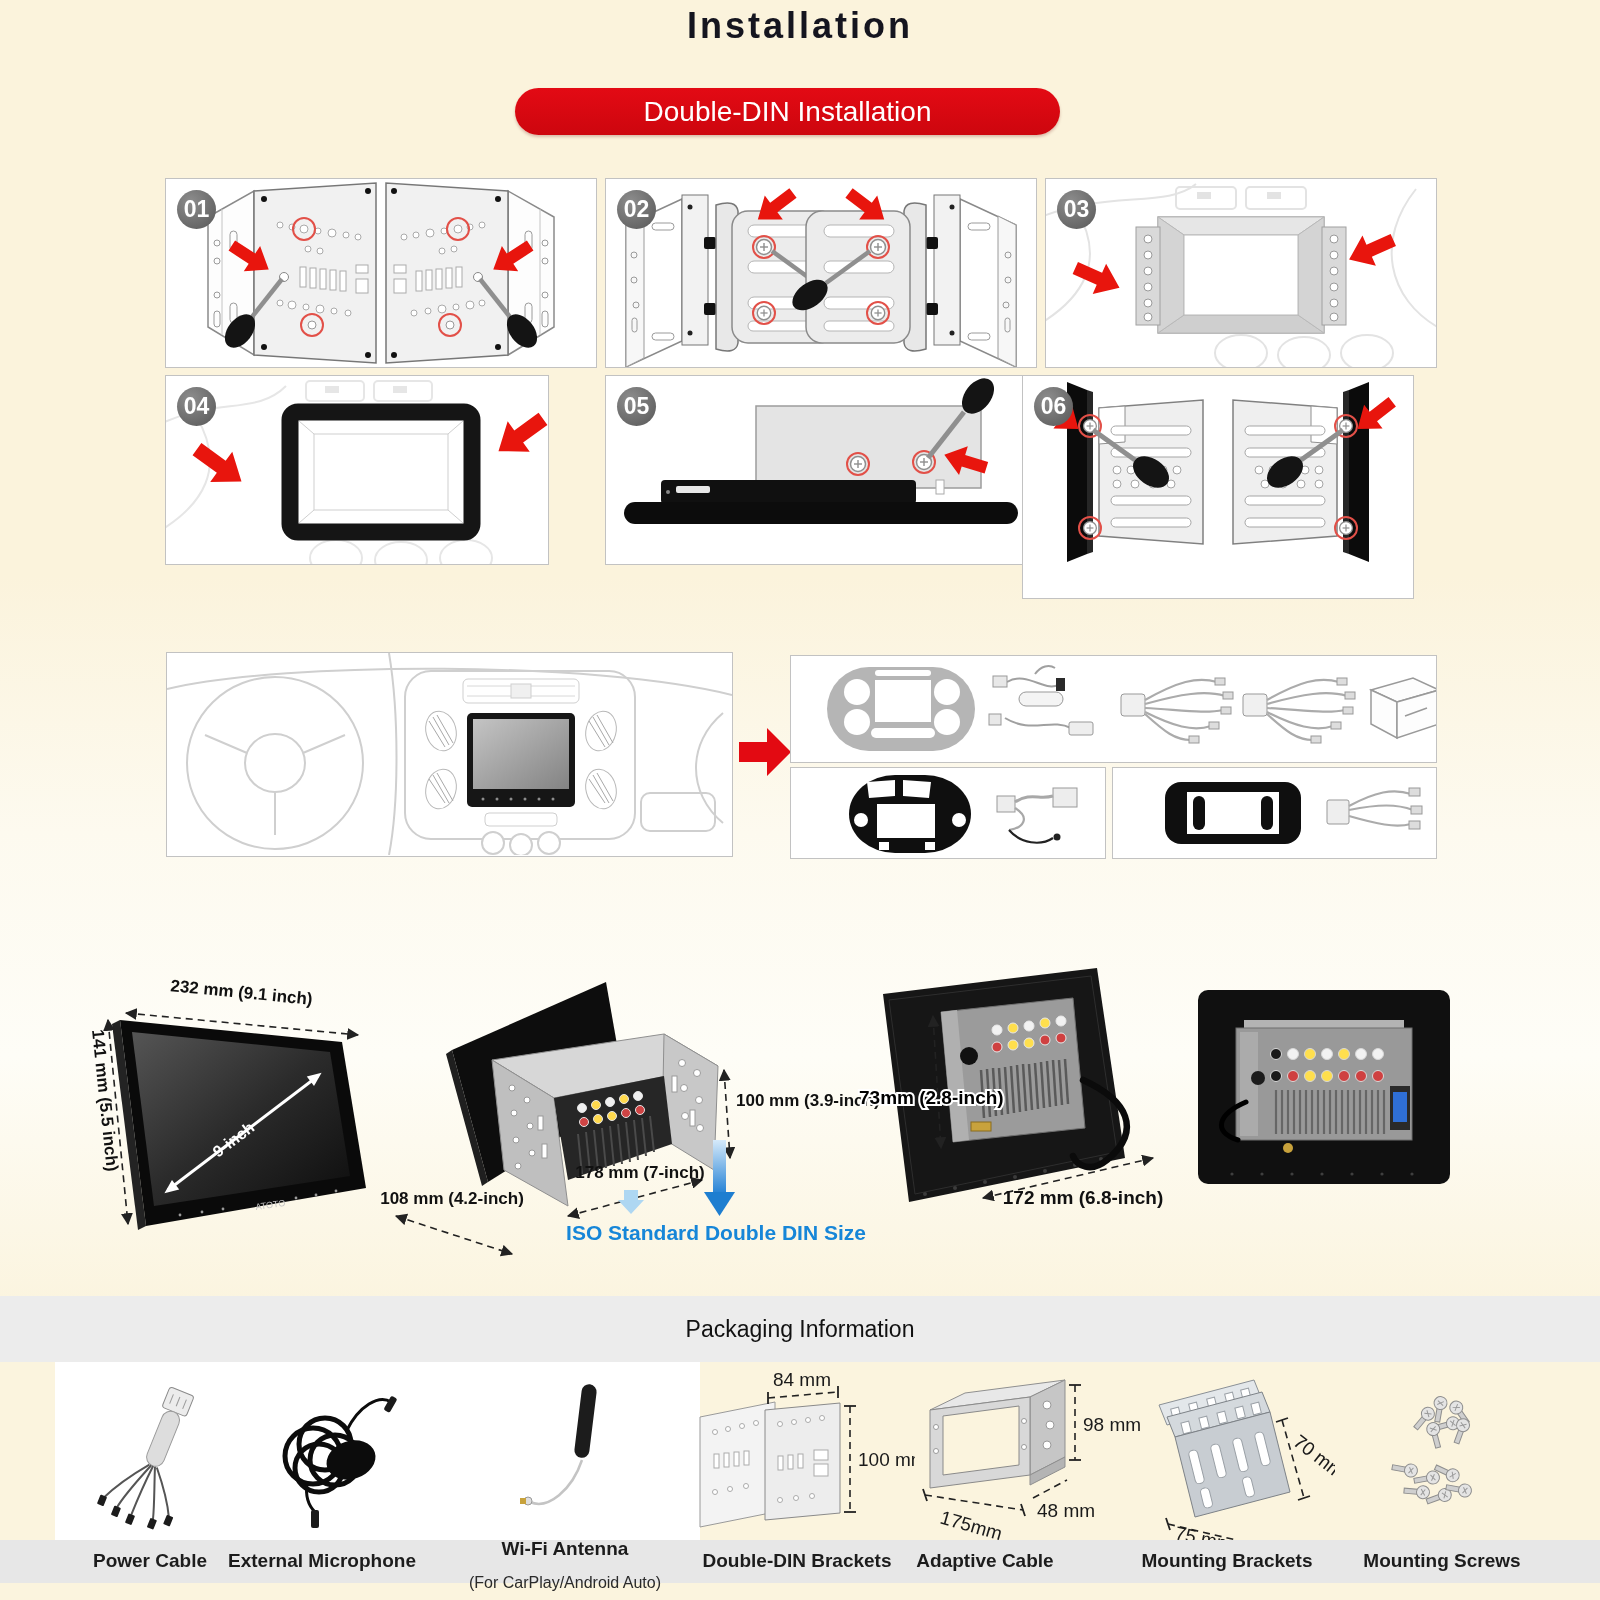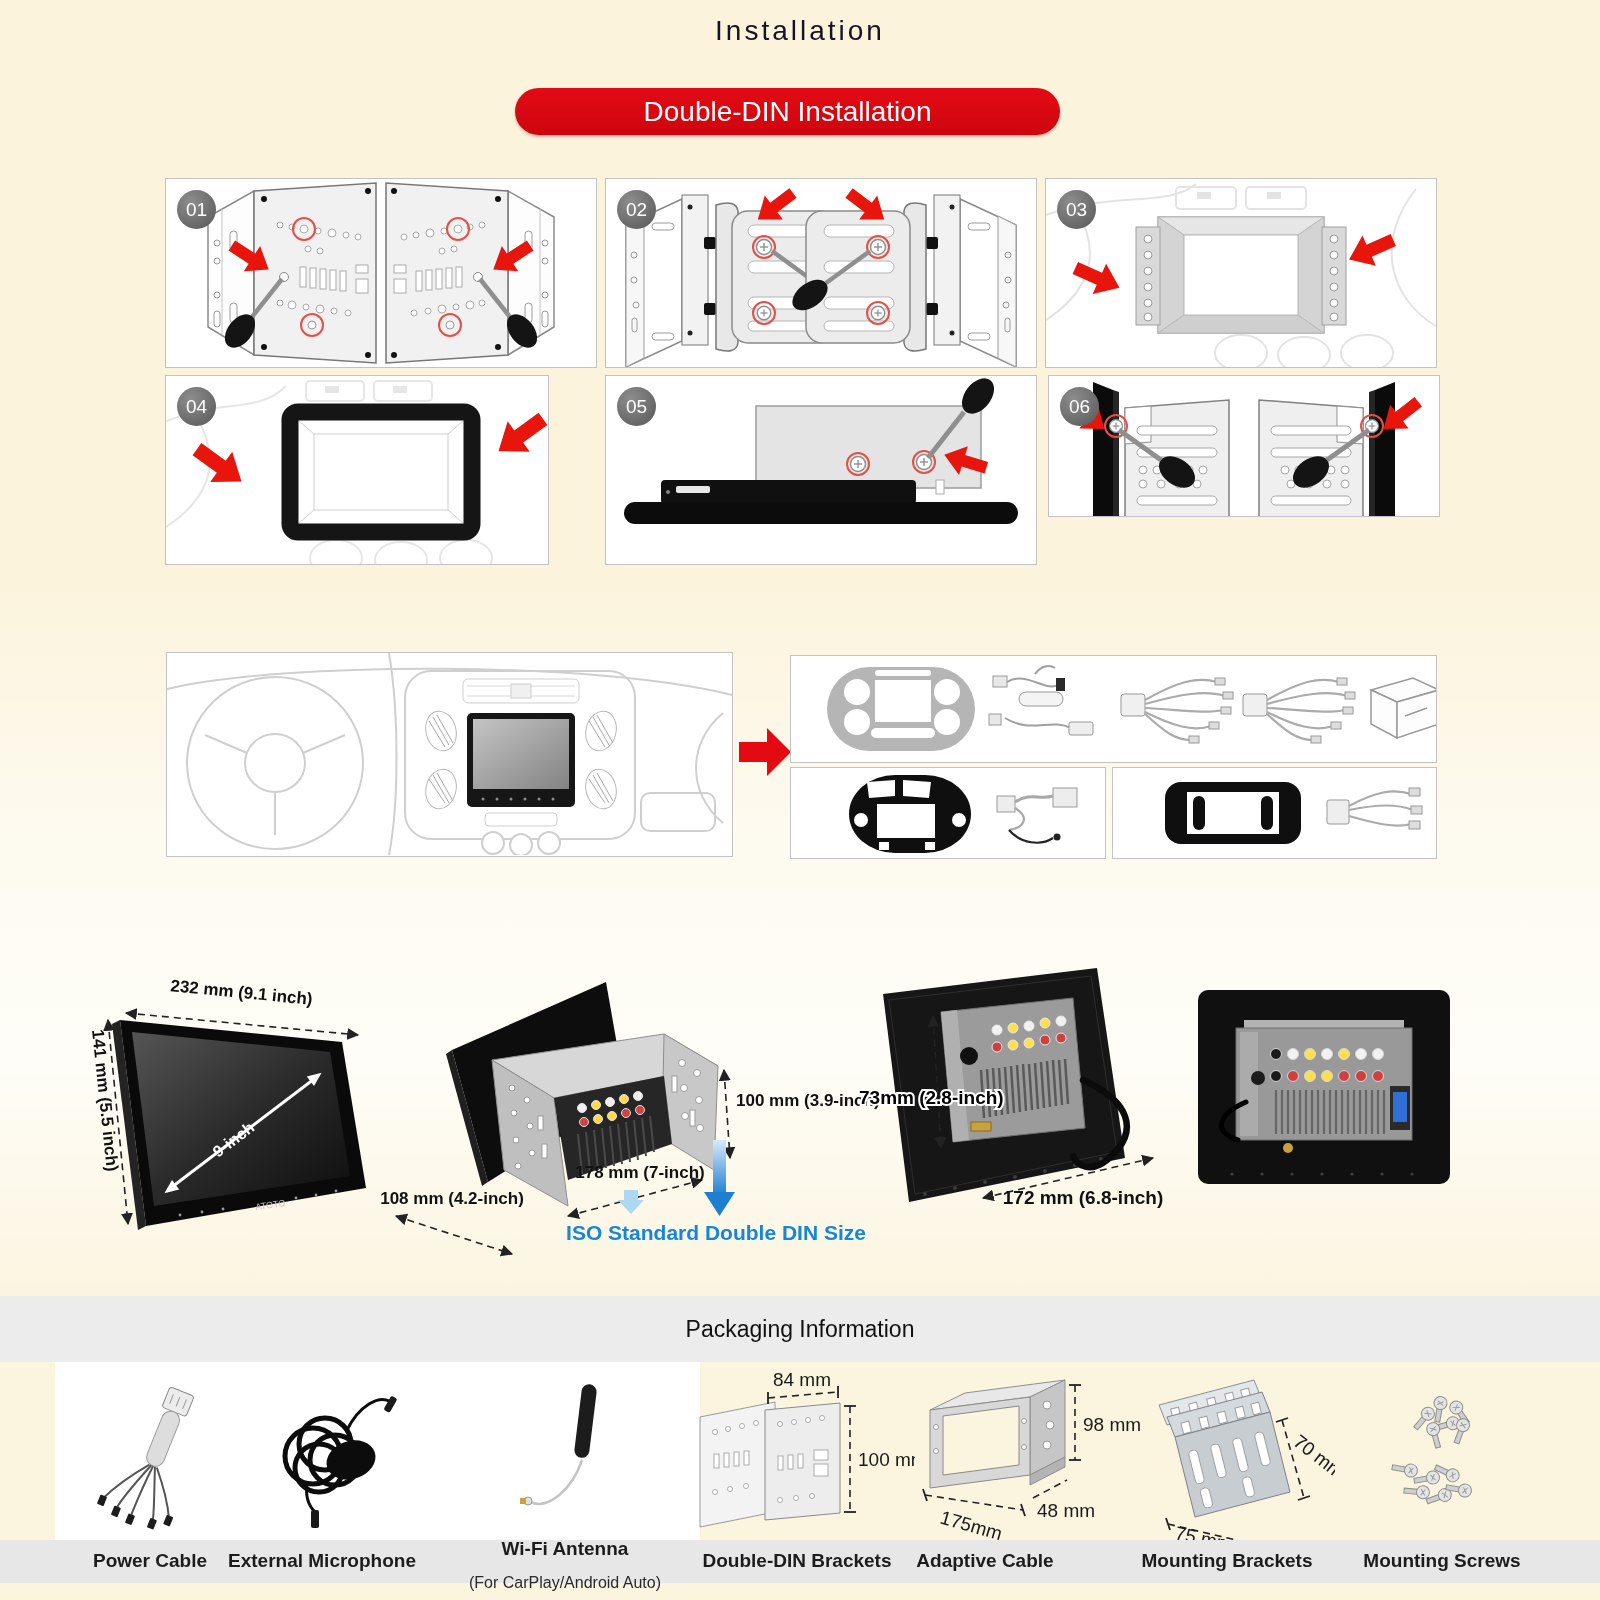--- a/index.html
+++ b/index.html
@@ -7,8 +7,8 @@
     background:linear-gradient(180deg,#fbf3dc 0%,#fbf3dc 36%,#fdfaef 52%,#fefdf7 66%,#fbf4de 82%,#fbf4de 100%);
     font-family:"Liberation Sans",sans-serif;color:#1a1a1a}
   .abs{position:absolute}
-  .title{position:absolute;left:50%;top:15px;transform:translateX(-50%);
-    font-size:28px;font-weight:normal;letter-spacing:3px;color:#15151f}
+  .title{position:absolute;left:50%;top:5px;transform:translateX(-50%);
+    font-size:36px;font-weight:bold;letter-spacing:3px;color:#15151f}
   .banner{position:absolute;background:linear-gradient(180deg,#e30a14,#cd060e);
     color:#fff;font-weight:normal;display:flex;align-items:center;justify-content:center;
     box-shadow:0 2px 3px rgba(120,20,20,.25)}

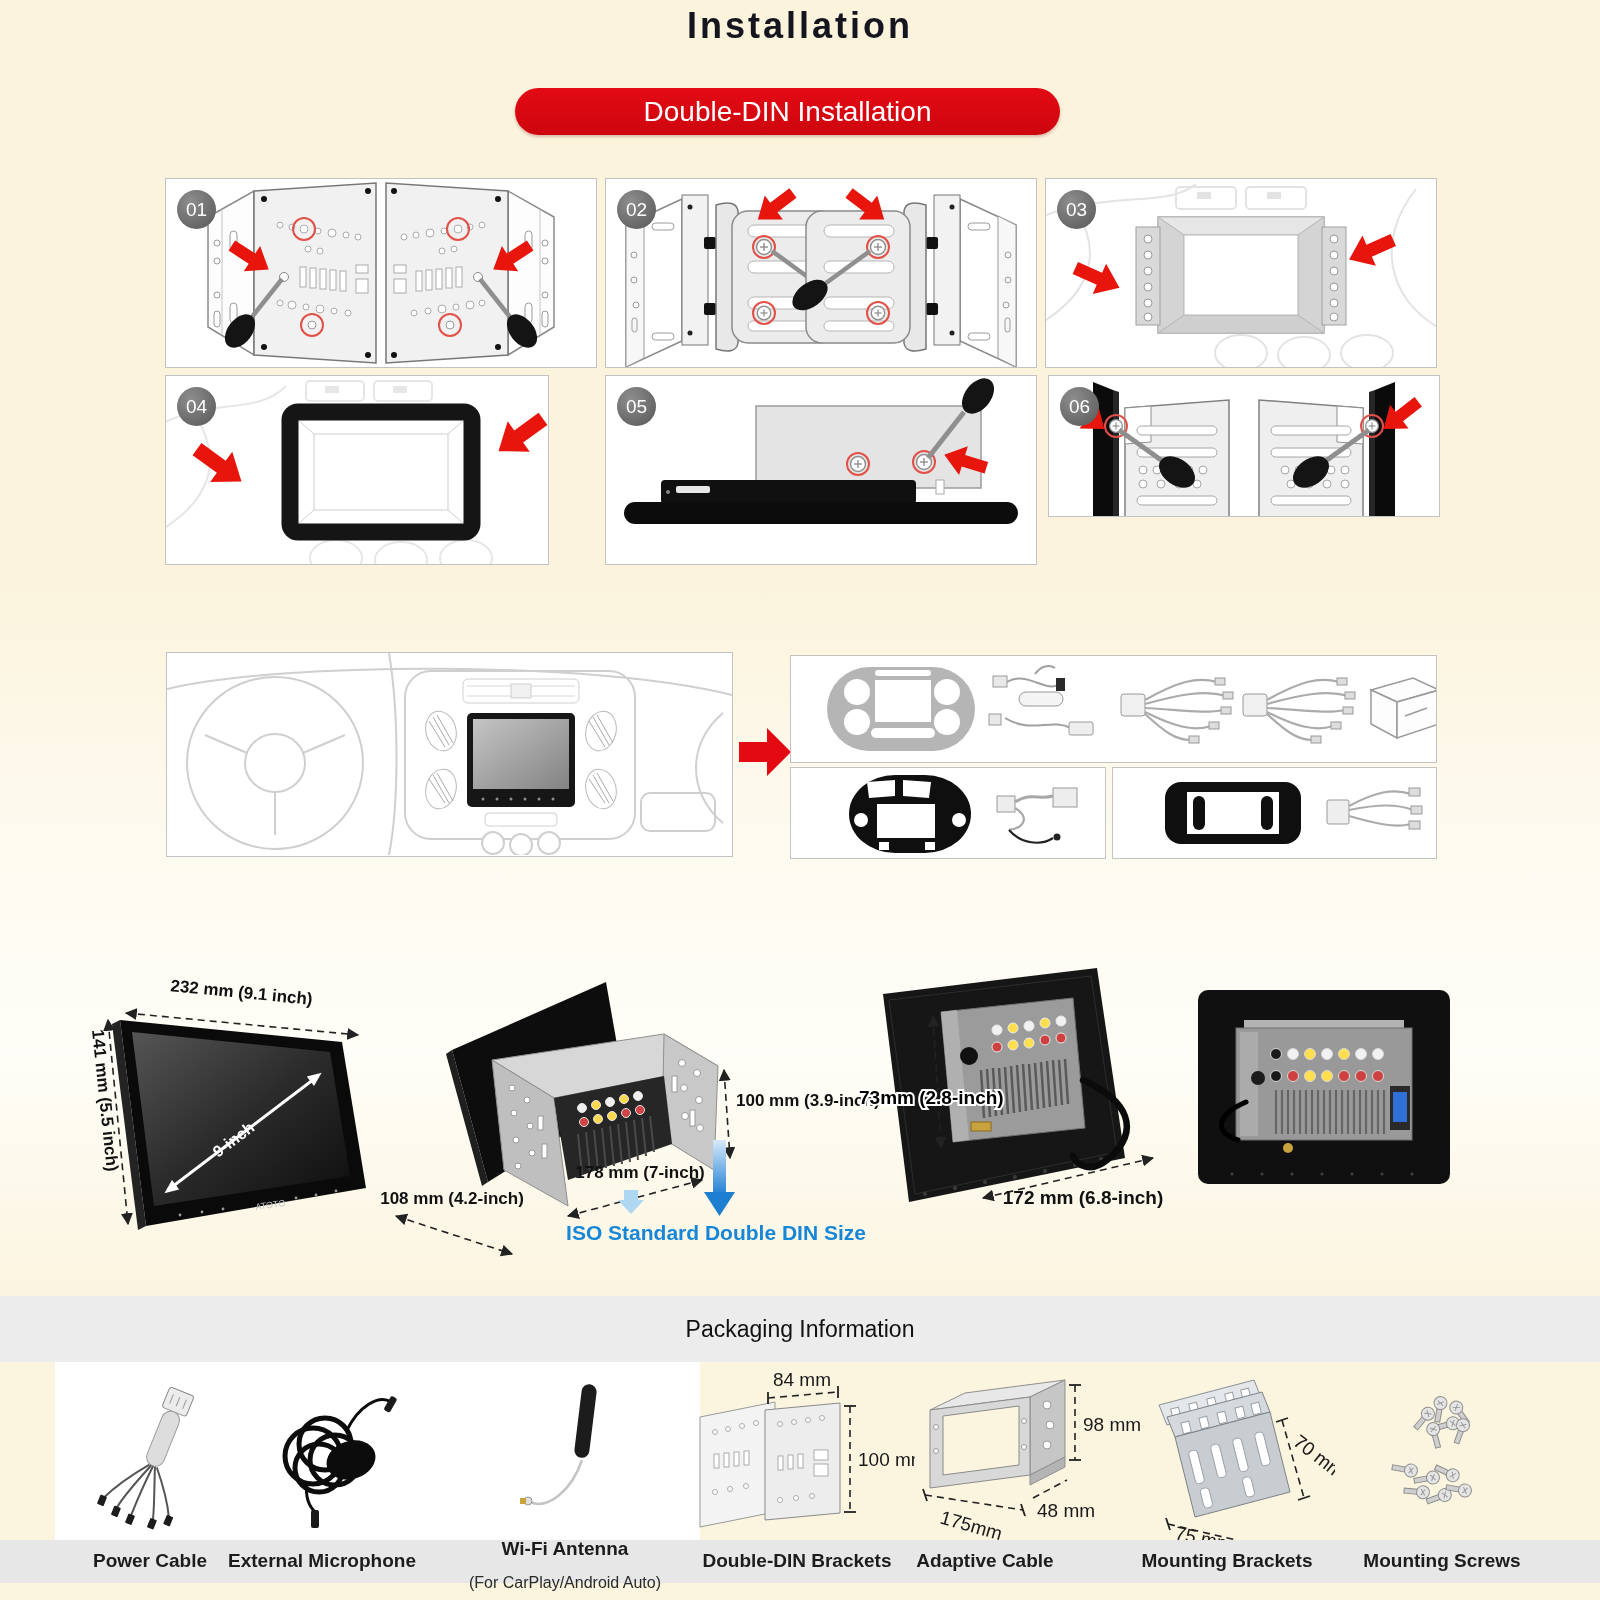--- a/index.html
+++ b/index.html
@@ -16,8 +16,8 @@
   .banner2{left:152px;top:577px;width:1296px;height:55px;border-radius:28px;font-size:32px;letter-spacing:1px}
   .panel{position:absolute;background:#fff;border:1.6px solid #c2c2c2;box-sizing:border-box;overflow:hidden}
   .badge{position:absolute;left:11px;top:11px;width:39px;height:39px;border-radius:50%;
-    background:radial-gradient(circle at 35% 30%,#8d8d8d,#575757);color:#fff;font-weight:normal;
-    font-size:19px;display:flex;align-items:center;justify-content:center;z-index:3}
+    background:radial-gradient(circle at 35% 30%,#8d8d8d,#575757);color:#fff;font-weight:bold;
+    font-size:23px;display:flex;align-items:center;justify-content:center;z-index:3}
   .packband{position:absolute;left:0;width:1600px;background:#ececec}
   .packband.header{top:1296px;height:66px;display:flex;align-items:center;justify-content:center;
     font-size:23px;font-weight:normal;color:#111}

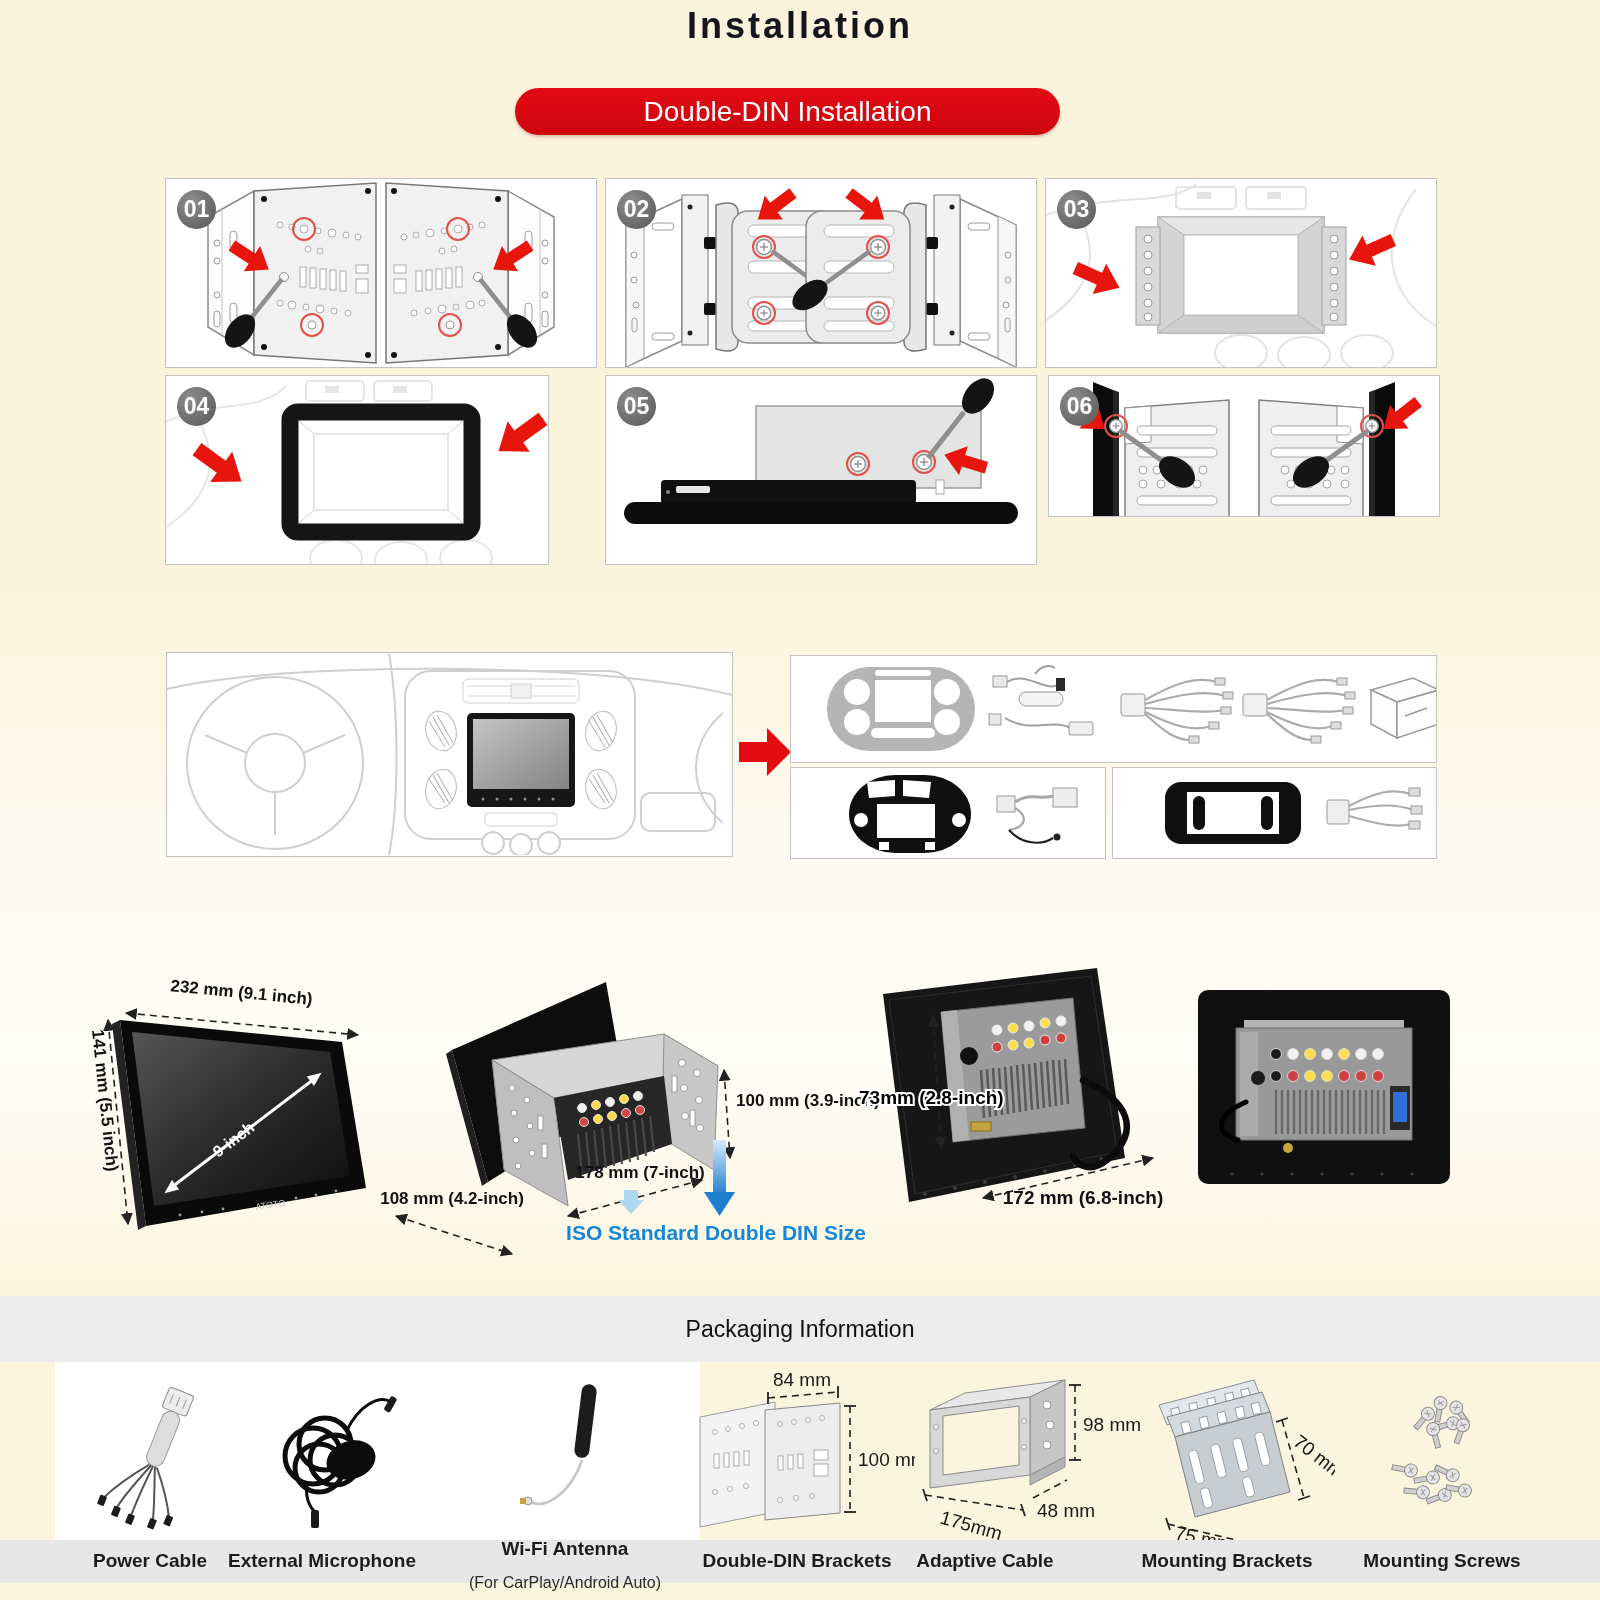--- a/index.html
+++ b/index.html
@@ -274,7 +274,7 @@
     </svg>
   </div>
 
-  <div class="panel" style="left:1048px;top:375px;width:392px;height:142px">
+  <div class="panel" style="left:1022px;top:375px;width:392px;height:224px">
     <div class="badge">06</div>
     <svg width="390" height="188" viewBox="0 0 390 188">
       <defs>

